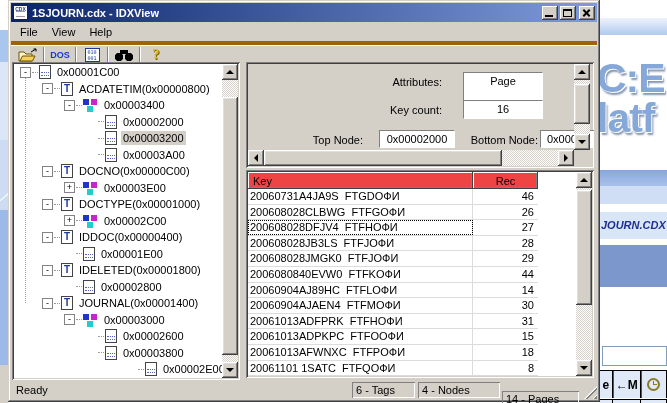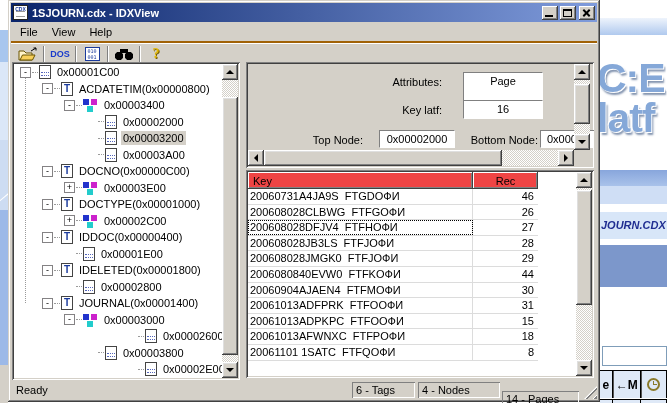--- a/index.html
+++ b/index.html
@@ -51,7 +51,7 @@
   .menu-item { padding:2px 7px; cursor:default; }
 
   #toolbar { position:absolute; left:3px; top:41px; right:3px; height:24px;
-    border-top:2px solid #a16207; box-shadow: inset 0 1px 0 #fff;
+    border-top:4px solid #a16207; box-shadow: inset 0 1px 0 #fff;
     display:flex; align-items:center; padding-left:4px; }
   .tbtn { width:26px; height:20px; display:flex; align-items:center; justify-content:center; }
   .tsep { width:2px; height:16px; border-left:1px solid #808080; border-right:1px solid #fff; margin:0 2px; }

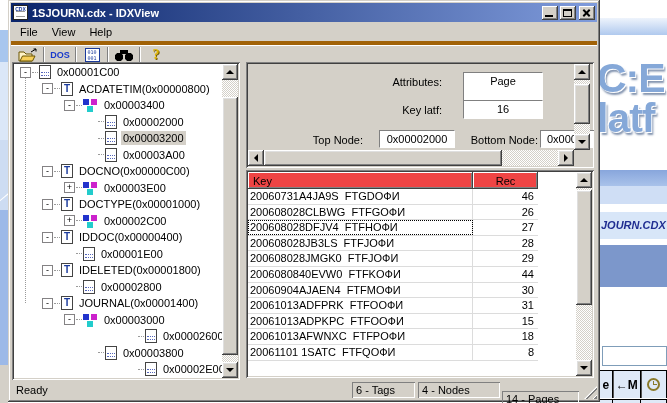--- a/index.html
+++ b/index.html
@@ -352,7 +352,7 @@
   <div id="attr" class="sunken">
     <div class="flabel" style="left:100px;top:14px;width:96px;">Attributes:</div>
     <div class="fbox" style="left:217px;top:10px;width:80px;height:29px;">Page</div>
-    <div class="flabel" style="left:100px;top:42px;width:96px;">Key latf:</div>
+    <div class="flabel" style="left:100px;top:42px;width:96px;">Key count:</div>
     <div class="fbox" style="left:217px;top:38px;width:80px;height:19px;">16</div>
     <div class="flabel" style="left:37px;top:72px;width:80px;">Top Node:</div>
     <div class="fbox" style="left:133px;top:68px;width:76px;height:18px;">0x00002000</div>

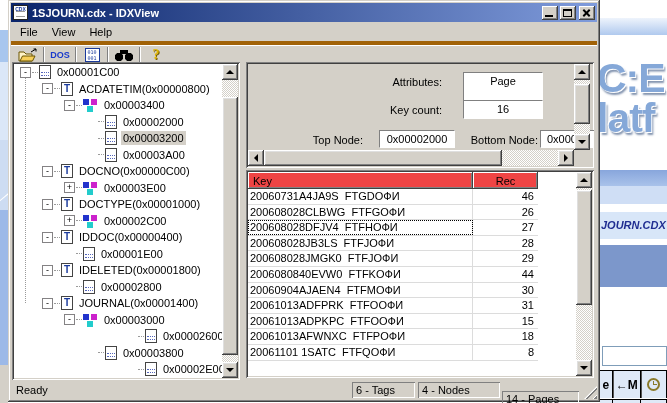--- a/index.html
+++ b/index.html
@@ -409,6 +409,10 @@
           <div class="td-rec">44</div>
         </div>
         <div class="trow">
+          <div class="td-key">20060904AJ89HC  FTFLOФИ</div>
+          <div class="td-rec">14</div>
+        </div>
+        <div class="trow">
           <div class="td-key">20060904AJAEN4  FTFMOФИ</div>
           <div class="td-rec">30</div>
         </div>

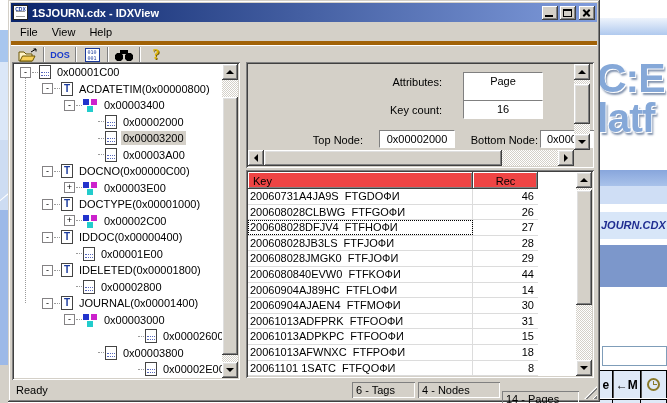--- a/index.html
+++ b/index.html
@@ -417,7 +417,7 @@
           <div class="td-rec">30</div>
         </div>
         <div class="trow">
-          <div class="td-key">20061013ADFPRK  FTFOOФИ</div>
+          <div class="td-key">20061013ADFPRK  FTFHOФИ</div>
           <div class="td-rec">31</div>
         </div>
         <div class="trow">

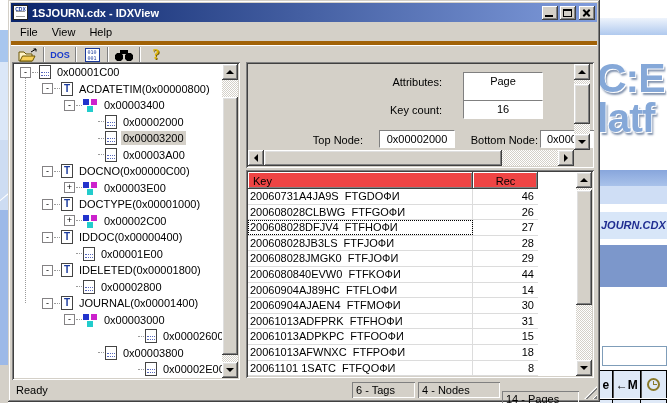--- a/index.html
+++ b/index.html
@@ -318,7 +318,7 @@
           </span>
           <span class="tlabel">0x00003000</span>
         </div>
-        <div class="tree-row" style="padding-left:112px">
+        <div class="tree-row" style="padding-left:72px">
           <span class="exp-spacer"></span>
           <span class="dots"></span>
           <span class="ticon i-page"></span>

